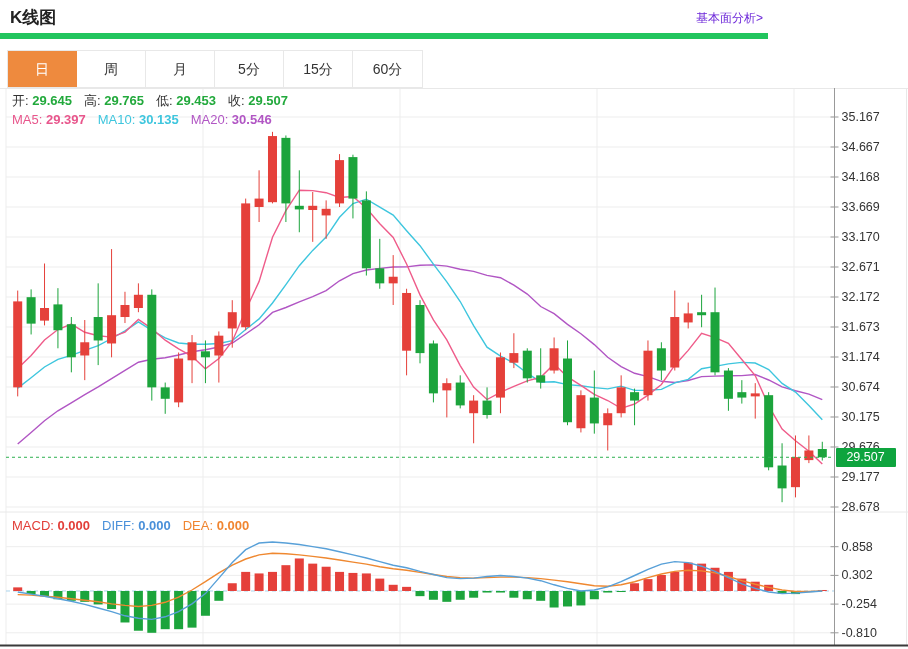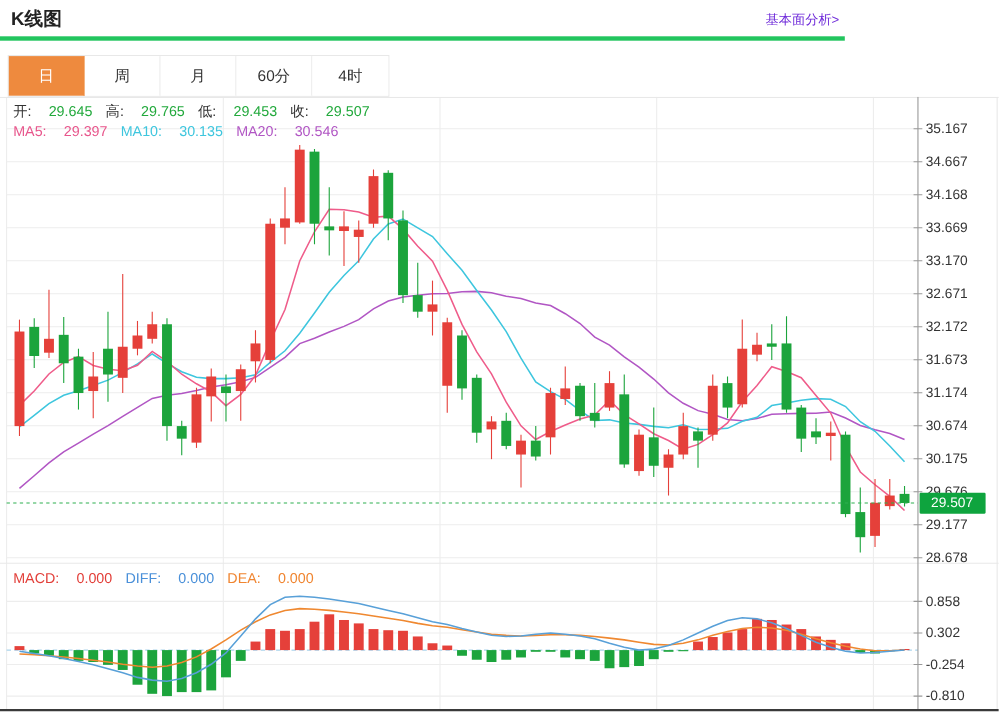--- a/index.html
+++ b/index.html
@@ -5,7 +5,7 @@
   html,body{margin:0;padding:0;background:#fff;}
   body{width:908px;height:649px;position:relative;overflow:hidden;
        font-family:"Liberation Sans","DejaVu Sans",sans-serif;-webkit-font-smoothing:antialiased;}
-  .header{position:absolute;left:0;top:0;width:768px;height:33px;border-bottom:4px solid #22c55e;background:#fff;}
+  .header{position:absolute;left:0;top:0;width:768px;height:33px;border-bottom:6px solid #22c55e;background:#fff;}
   .header .title{position:absolute;left:10px;top:6px;font-size:17px;font-weight:bold;color:#222;}
   .header .link{position:absolute;right:5px;top:10px;font-size:12px;color:#6d28d9;cursor:pointer;text-decoration:none;}
   .tabbar{position:absolute;left:7px;top:50px;height:36px;display:flex;border:1px solid #e8e8e8;background:#fff;}

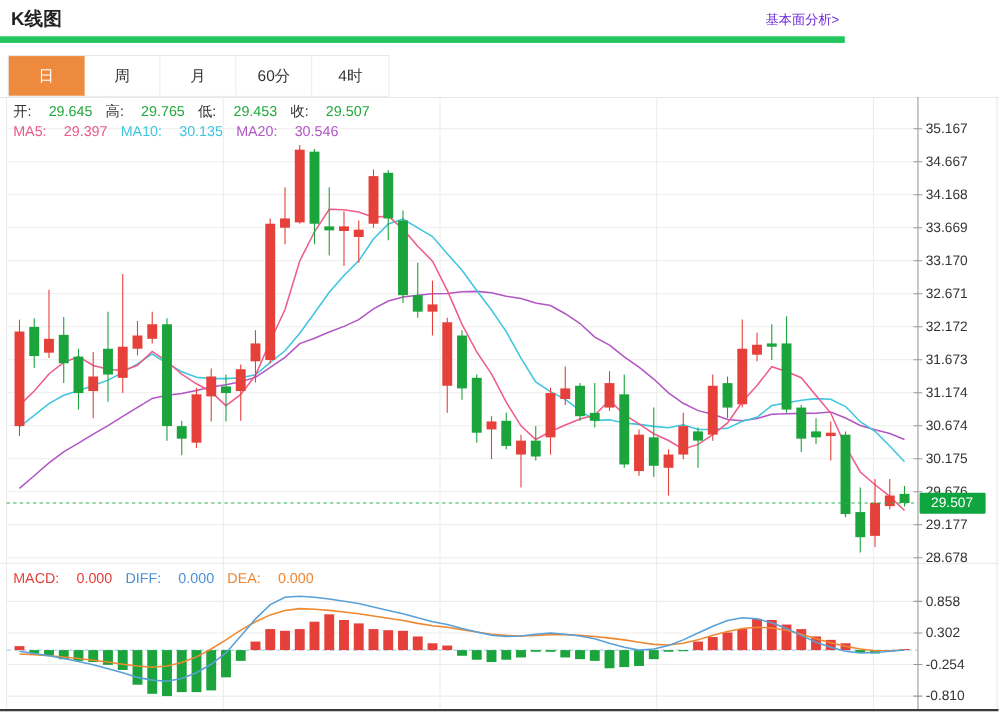--- a/index.html
+++ b/index.html
@@ -33,6 +33,7 @@
     <div class="tab active">日</div>
     <div class="tab">周</div>
     <div class="tab">月</div>
+    <div class="tab">5分</div>
     <div class="tab">60分</div>
     <div class="tab">4时</div>
   </div>

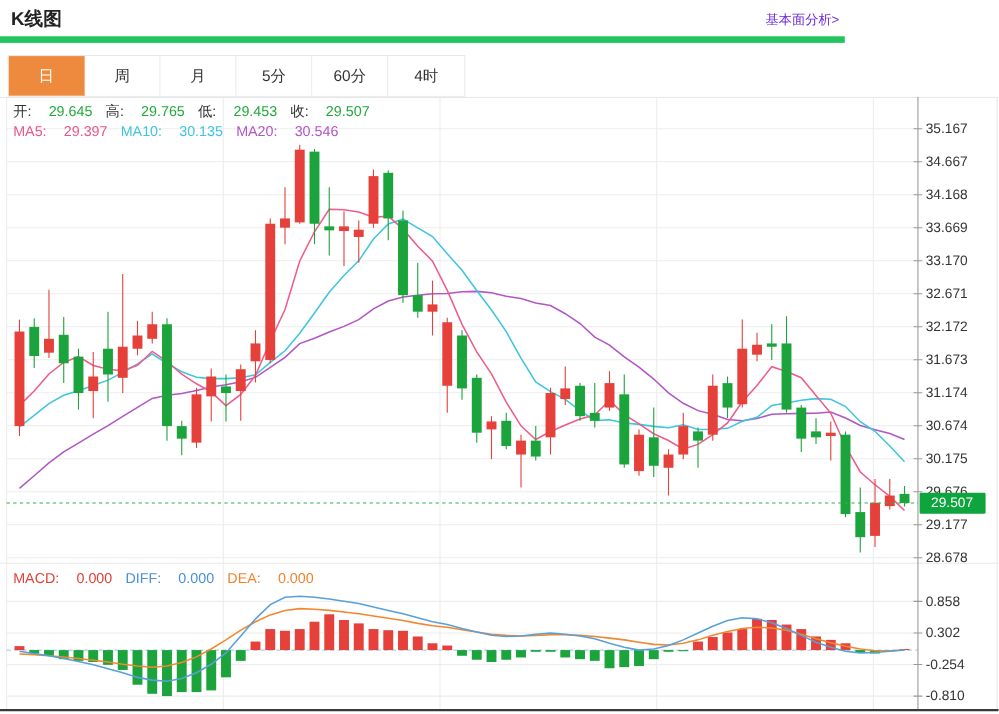--- a/index.html
+++ b/index.html
@@ -34,6 +34,7 @@
     <div class="tab">周</div>
     <div class="tab">月</div>
     <div class="tab">5分</div>
+    <div class="tab">15分</div>
     <div class="tab">60分</div>
     <div class="tab">4时</div>
   </div>

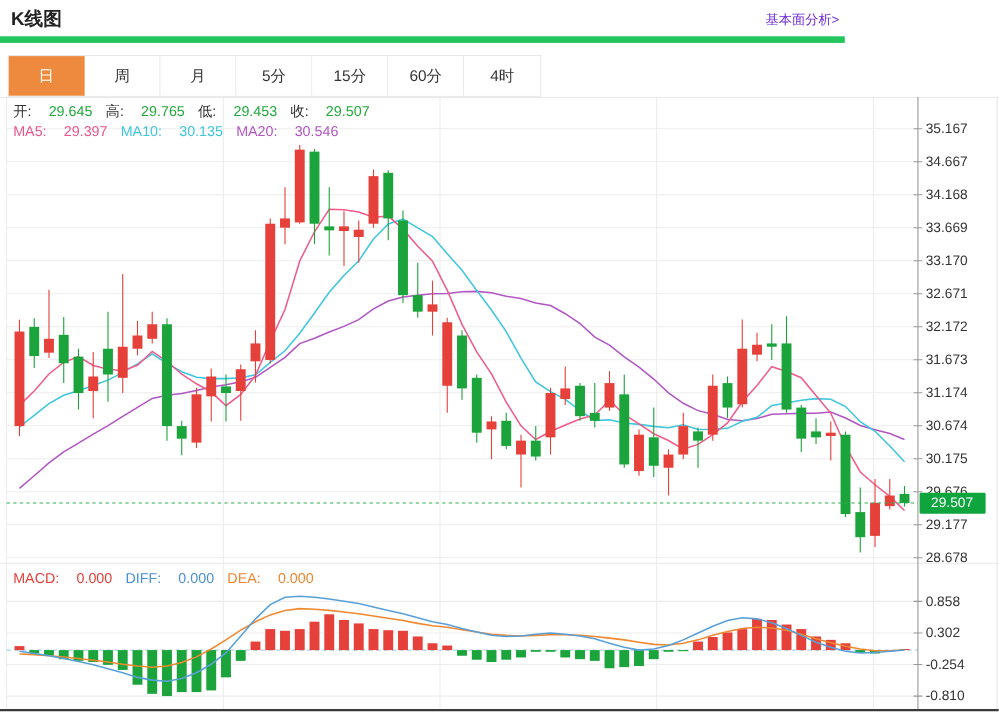--- a/index.html
+++ b/index.html
@@ -36,7 +36,6 @@
     <div class="tab">5分</div>
     <div class="tab">15分</div>
     <div class="tab">60分</div>
-    <div class="tab">4时</div>
   </div>
 
 <div class="chart-wrap">

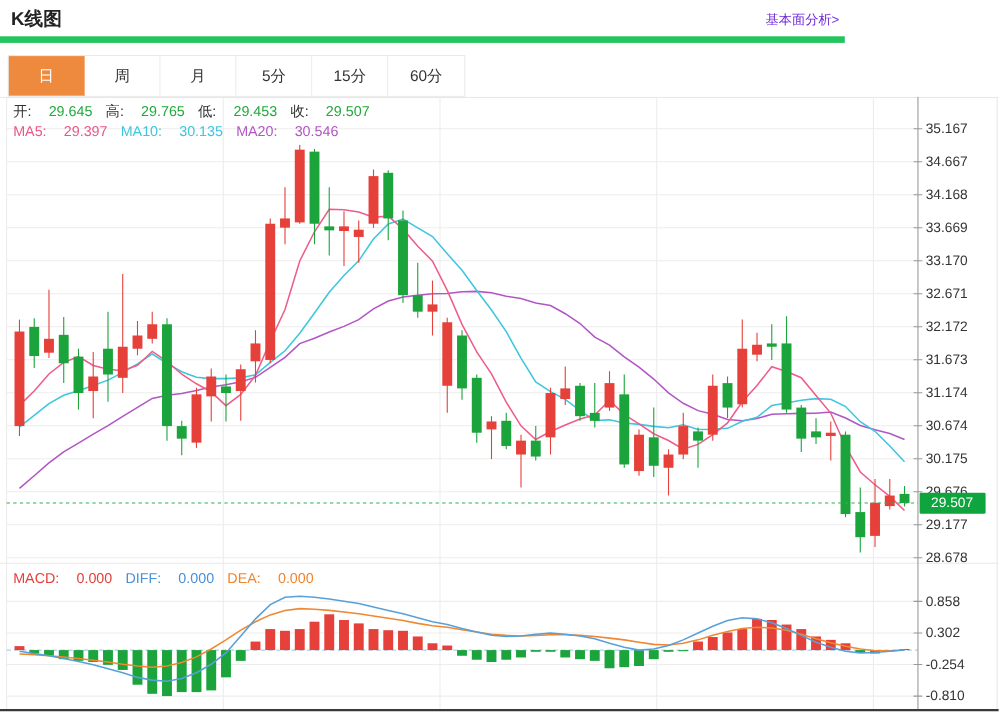--- a/index.html
+++ b/index.html
@@ -17,7 +17,7 @@
   #chart-svg{position:absolute;left:0;top:0;}
   .inforow{position:absolute;font-size:13px;white-space:nowrap;z-index:5;}
   .inforow .lbl{color:#333;margin-left:12px;}
-  .inforow .val{font-weight:normal;margin-left:12px;}
+  .inforow .val{font-weight:bold;}
   .badge{position:absolute;z-index:6;width:60px;height:19px;line-height:19px;text-align:center;
          color:#fff;font-size:12.5px;border-radius:1px;}
 </style>

